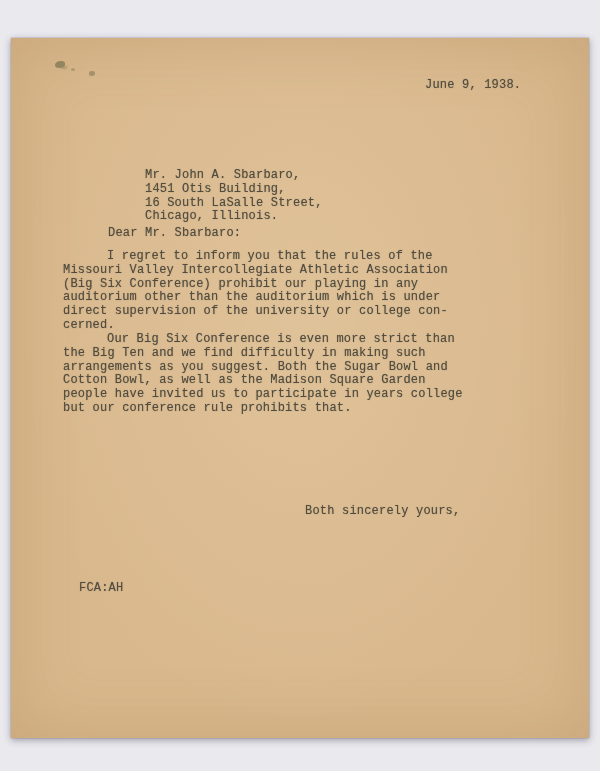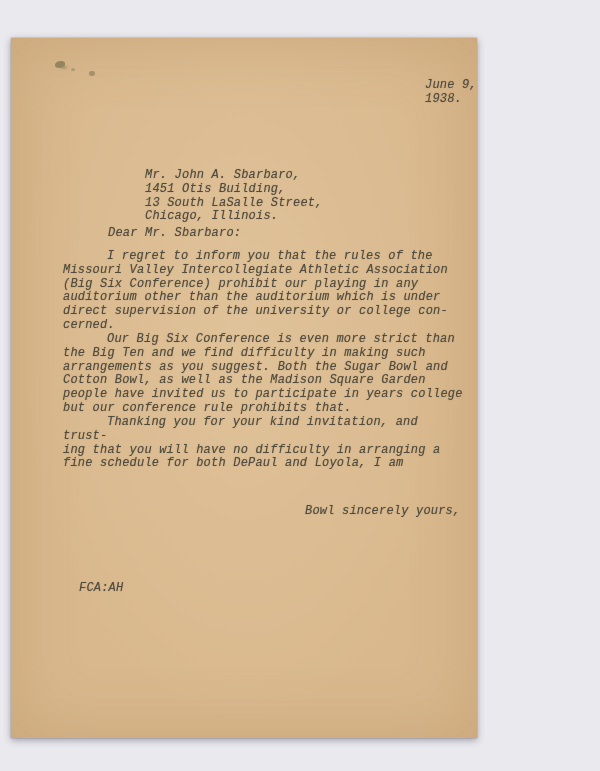--- a/index.html
+++ b/index.html
@@ -22,7 +22,7 @@
     position: absolute;
     left: 11px;
     top: 38px;
-    width: 466px;
+    width: 578px;
     height: 700px;
     background:
       radial-gradient(ellipse at 50% 40%, rgba(255,240,210,0.18), rgba(0,0,0,0) 70%),
@@ -35,7 +35,6 @@
     font-size: 12px;
     line-height: 13.8px;
     letter-spacing: 0.2px;
-    font-style: italic;
   }
   .textblock {
     position: absolute;

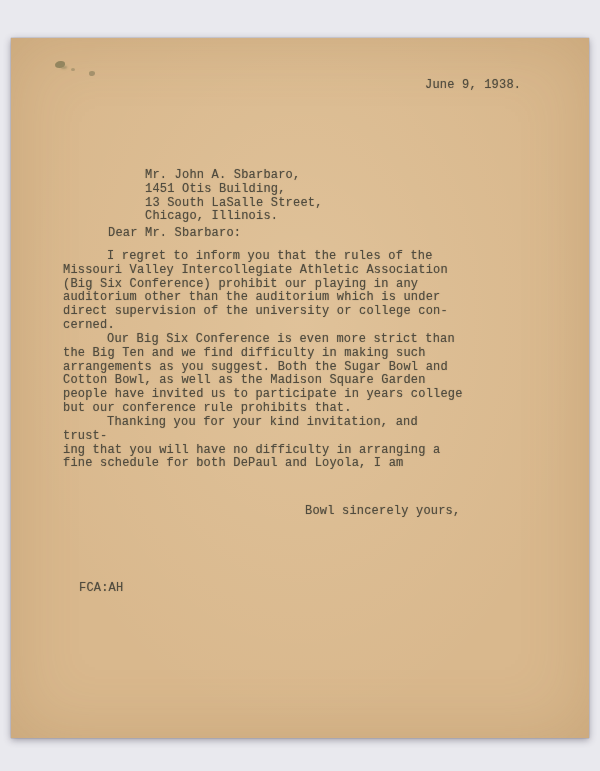--- a/index.html
+++ b/index.html
@@ -88,7 +88,7 @@
 
     <div class="textblock recipient">Mr. John A. Sbarbaro,
 1451 Otis Building,
-13 South LaSalle Street,
+16 South LaSalle Street,
 Chicago, Illinois.</div>
 
     <div class="textblock salutation">Dear Mr. Sbarbaro:</div>

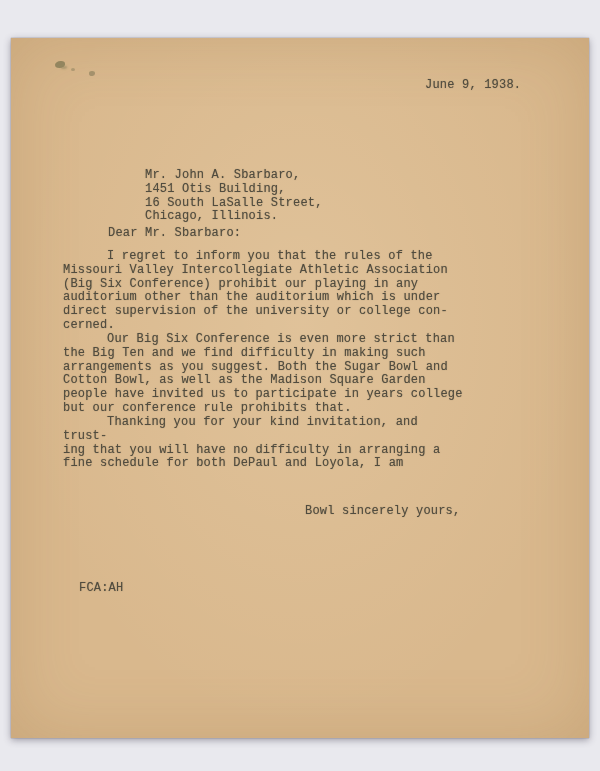--- a/index.html
+++ b/index.html
@@ -107,9 +107,6 @@
 people have invited us to participate in years college
 but our conference rule prohibits that.</div>
 
-    <div class="textblock para p3">Thanking you for your kind invitation, and trust-
-ing that you will have no difficulty in arranging a
-fine schedule for both DePaul and Loyola, I am</div>
 
     <div class="textblock closing">Bowl sincerely yours,</div>
 

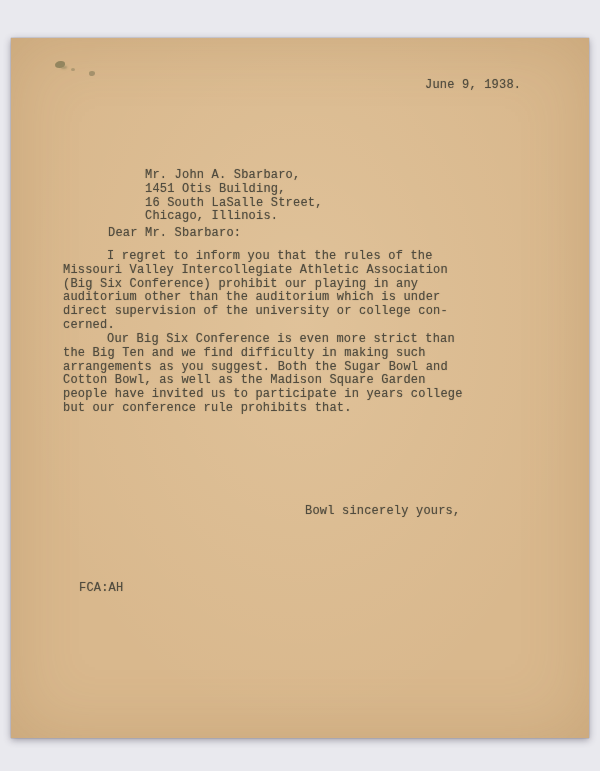--- a/index.html
+++ b/index.html
@@ -108,7 +108,7 @@
 but our conference rule prohibits that.</div>
 
 
-    <div class="textblock closing">Bowl sincerely yours,</div>
+    <div class="textblock closing">Both sincerely yours,</div>
 
 
     <div class="textblock initials">FCA:AH</div>

